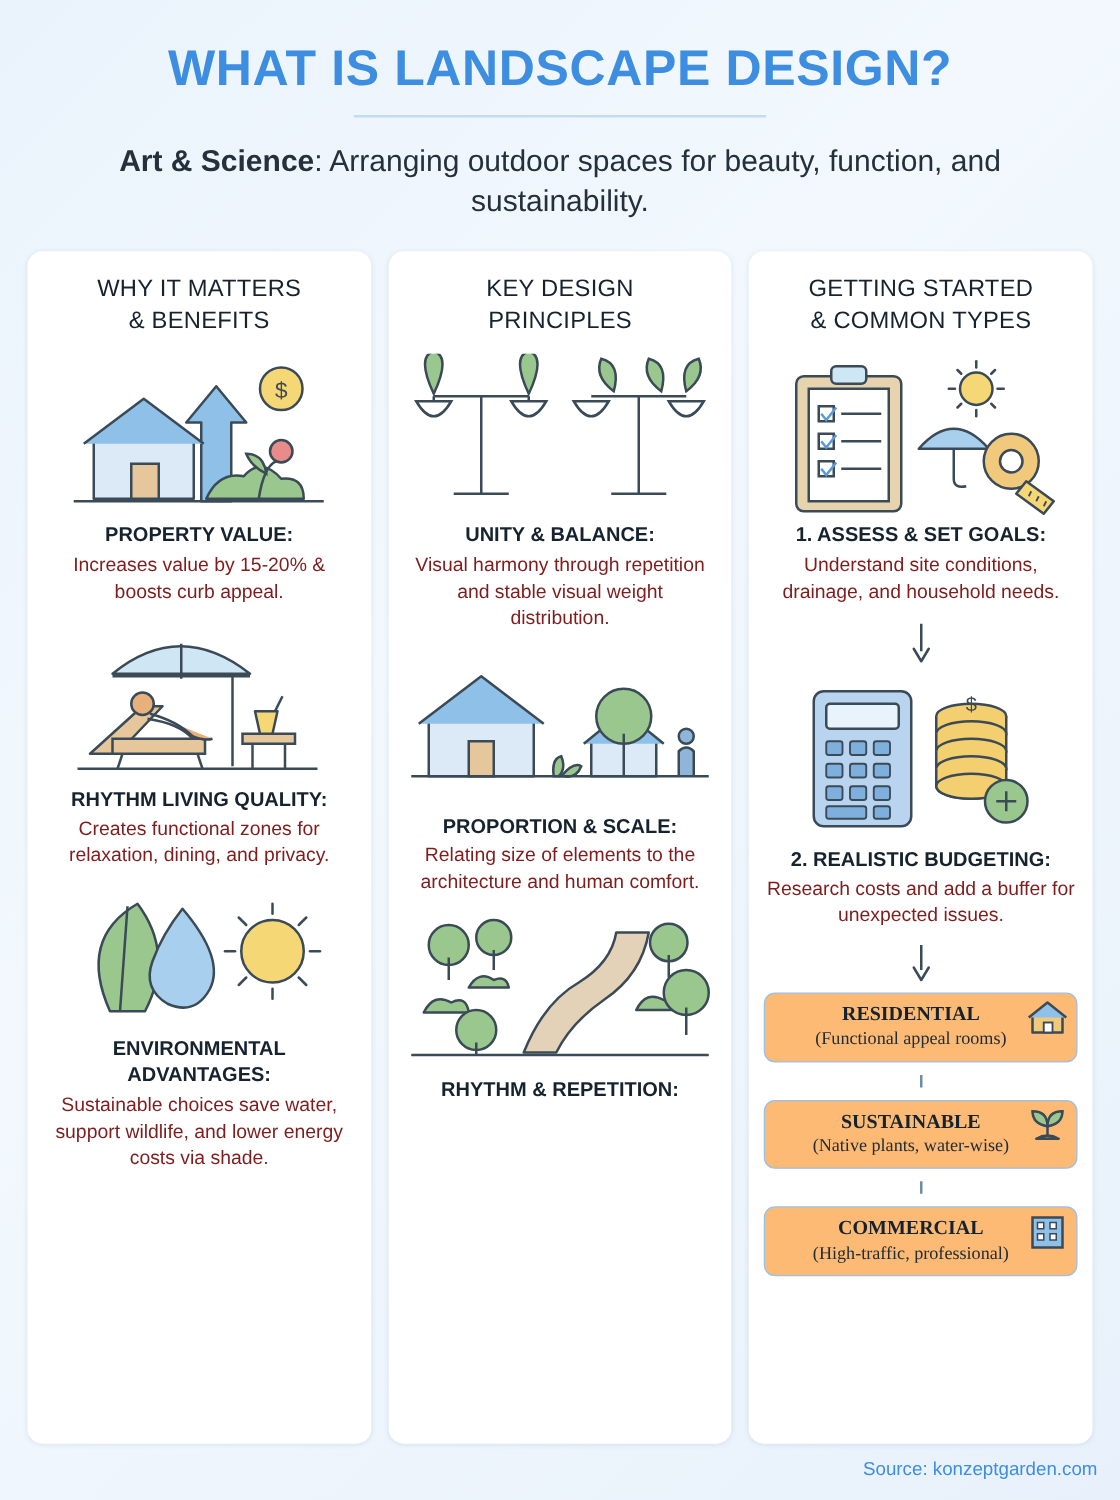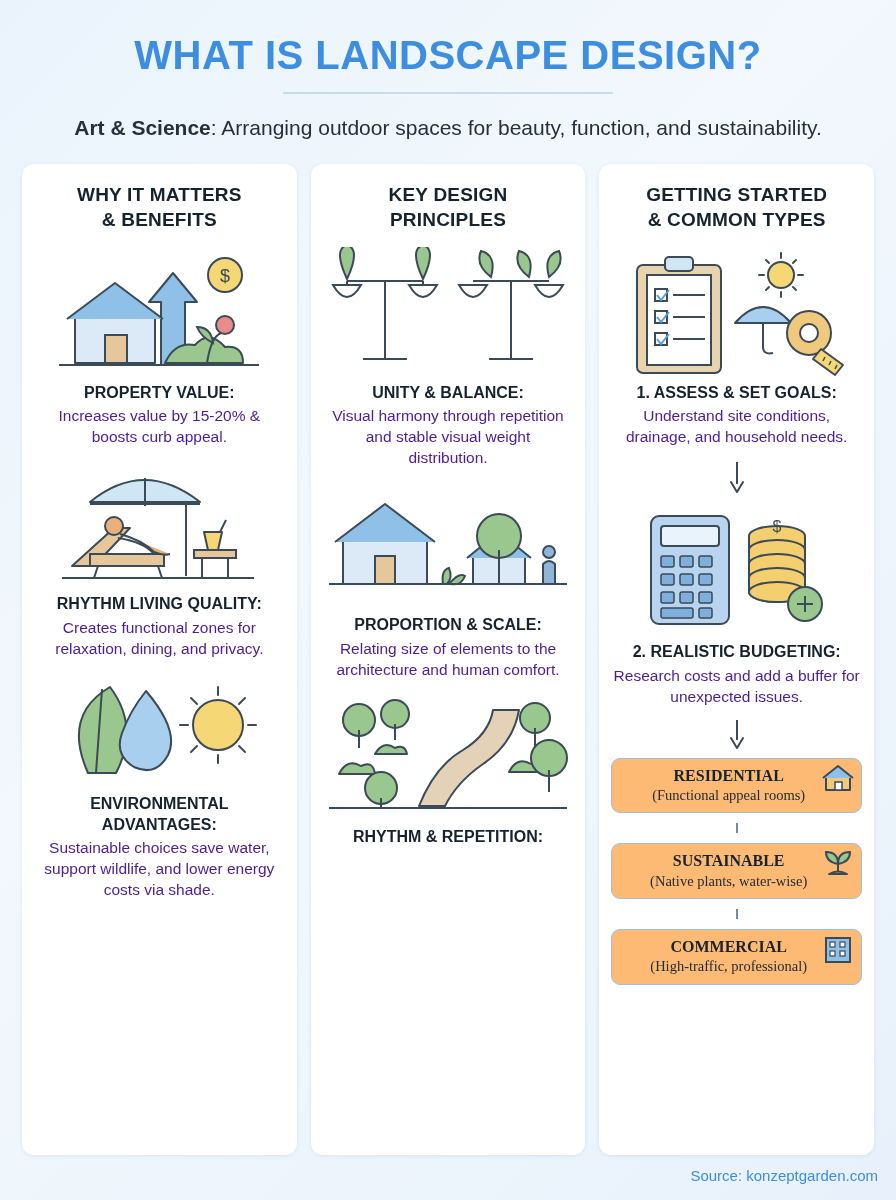--- a/index.html
+++ b/index.html
@@ -38,7 +38,7 @@
   }
   .subtitle {
     text-align: center;
-    font-size: 21px;
+    font-size: 24px;
     color: #24303c;
     margin-top: 20px;
     padding: 0 26px;

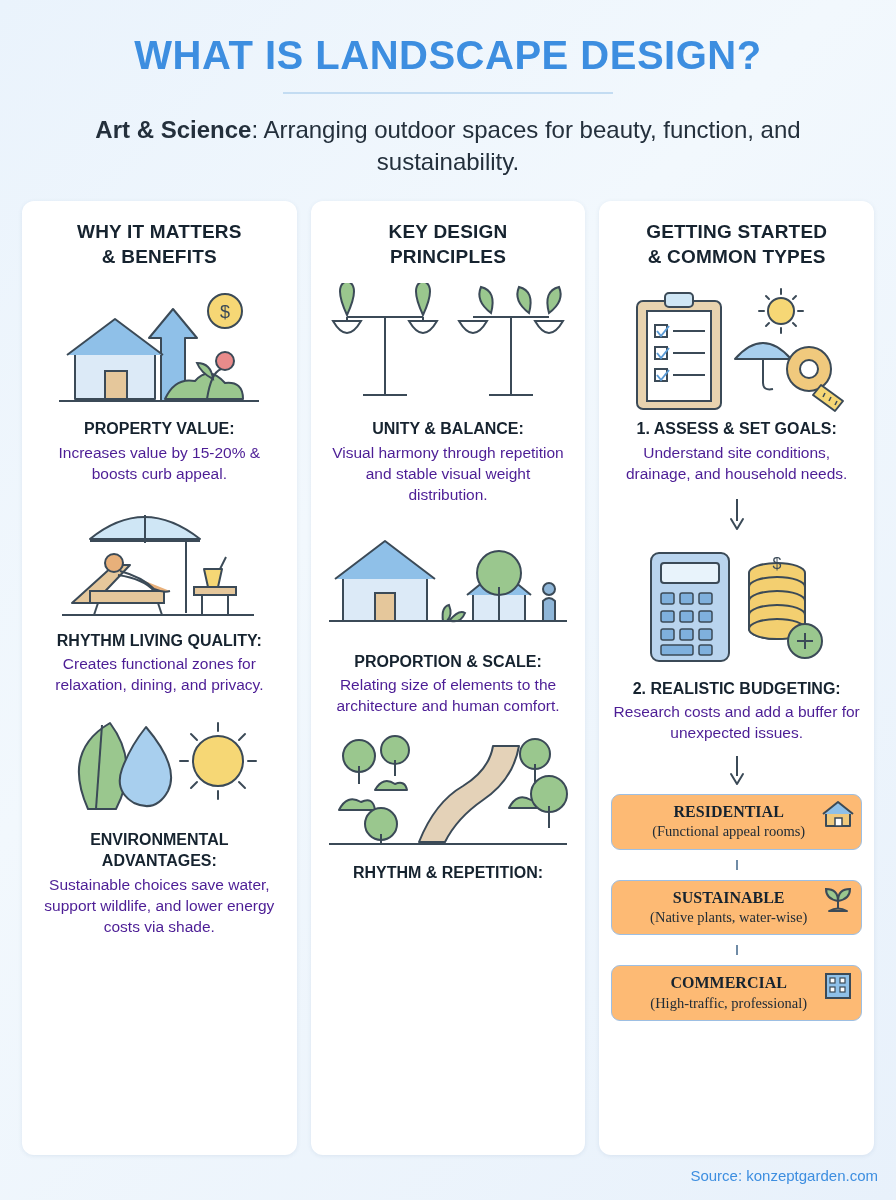--- a/index.html
+++ b/index.html
@@ -68,7 +68,7 @@
   .col-title {
     text-align: center;
     font-size: 19px;
-    font-weight: bold;
+    font-weight: normal;
     color: #16232f;
     line-height: 1.32;
     letter-spacing: 0.2px;

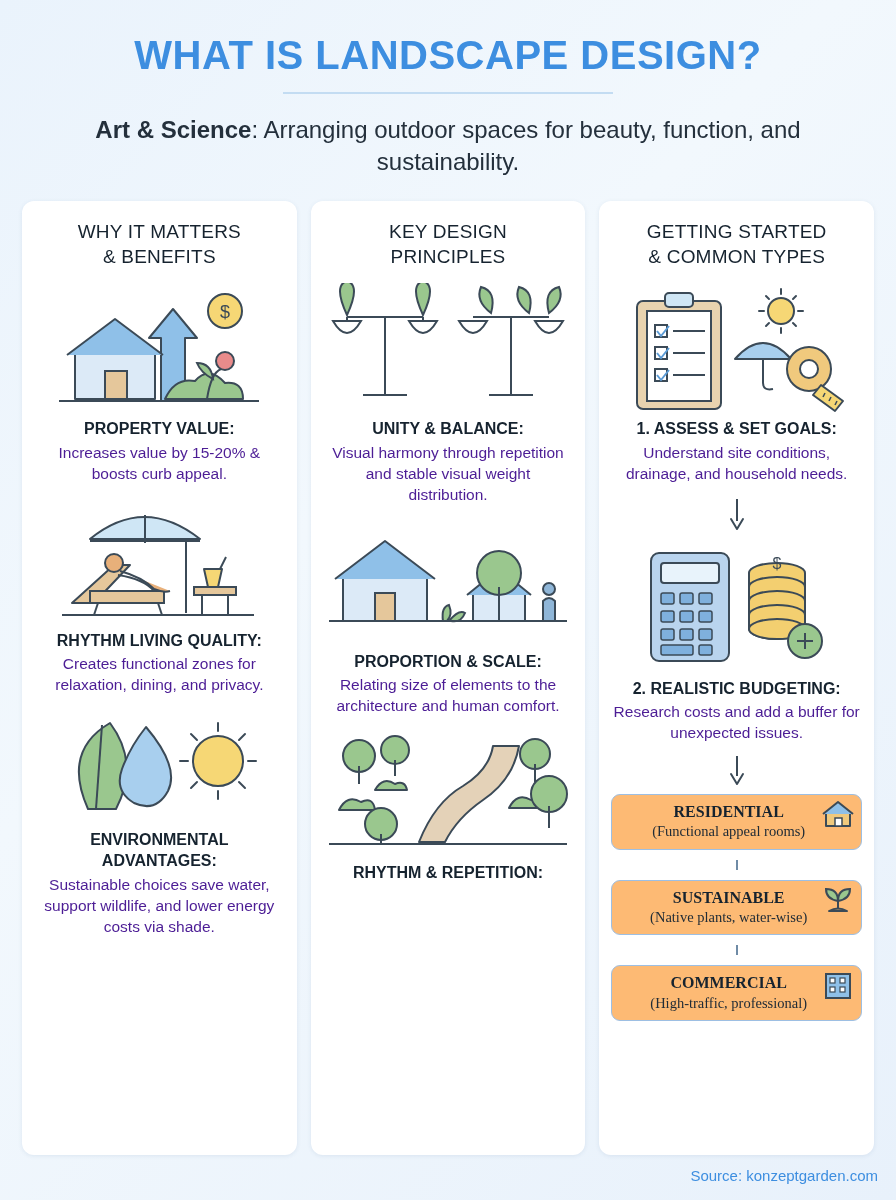--- a/index.html
+++ b/index.html
@@ -98,7 +98,7 @@
   .block-body {
     text-align: center;
     font-size: 15.5px;
-    color: #4c1d95;
+    color: #7f1d1d;
     line-height: 1.35;
     margin-top: 3px;
     padding: 0 2px;

